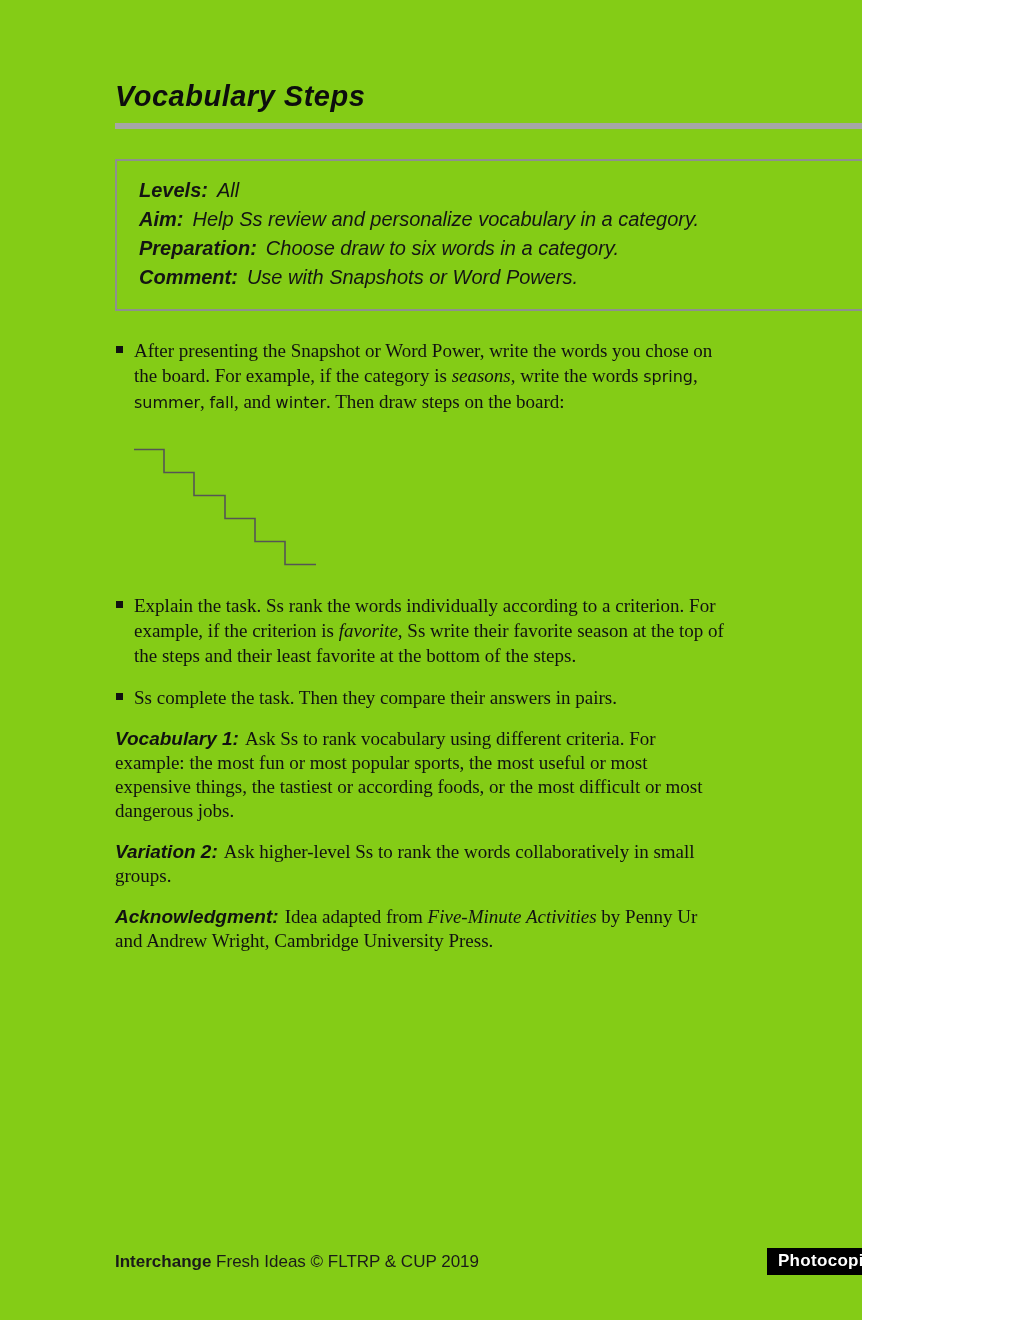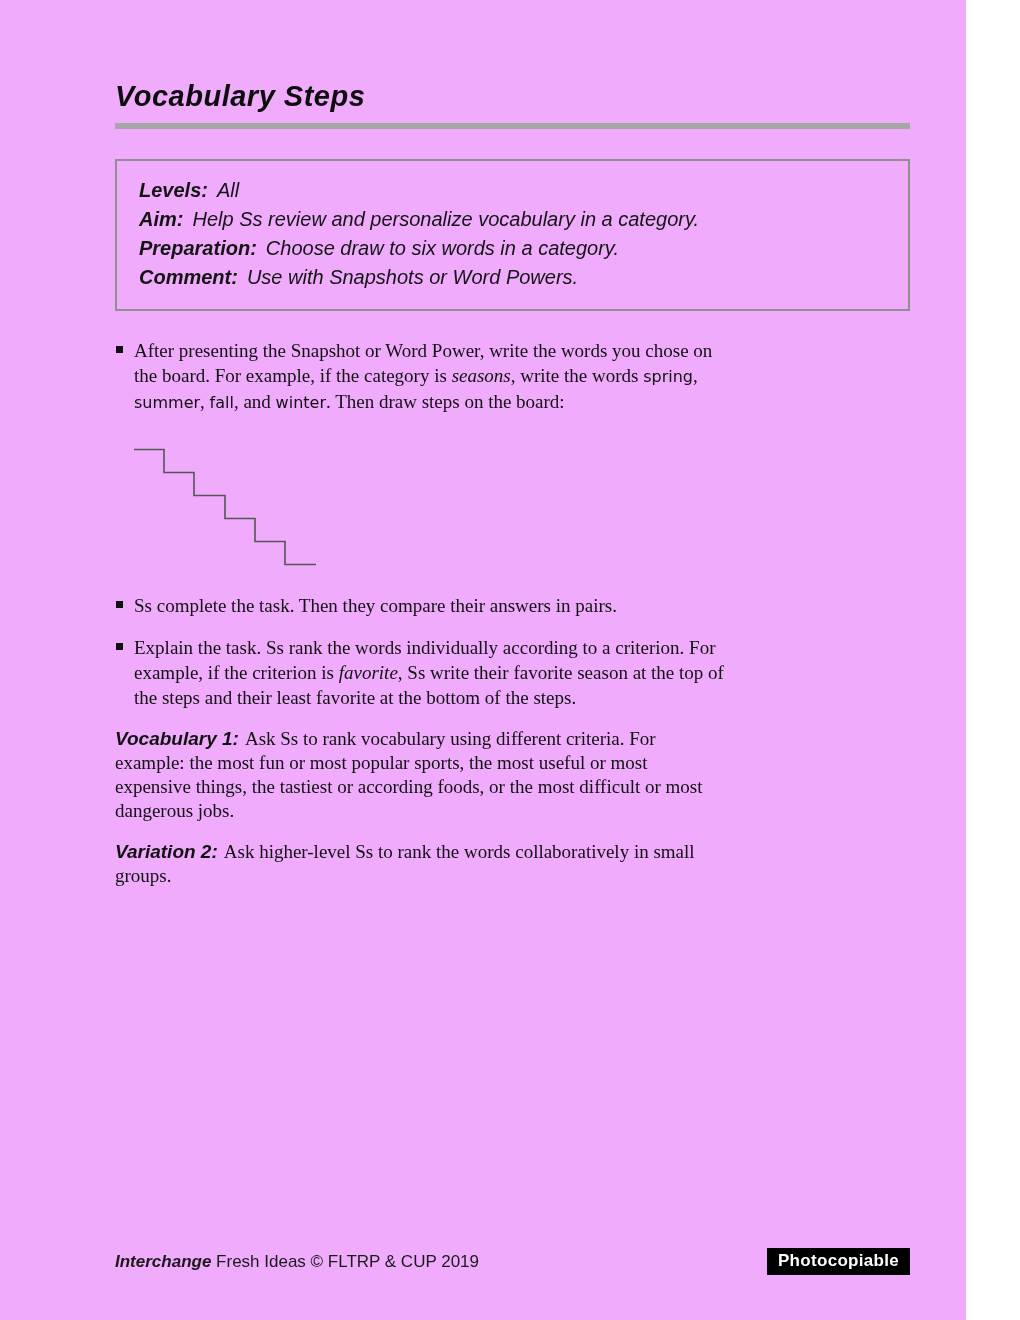--- a/index.html
+++ b/index.html
@@ -5,13 +5,12 @@
   html, body { margin: 0; padding: 0; background: #ffffff; }
   .page {
     position: relative;
-    width: 932px;
+    width: 862px;
     height: 1320px;
-    background: #f0abfc;
+    background: #84cc16;
     overflow: hidden;
     font-family: "Liberation Serif", serif;
     color: #111111;
-    padding-left: 34px;
   }
   .content {
     position: absolute;

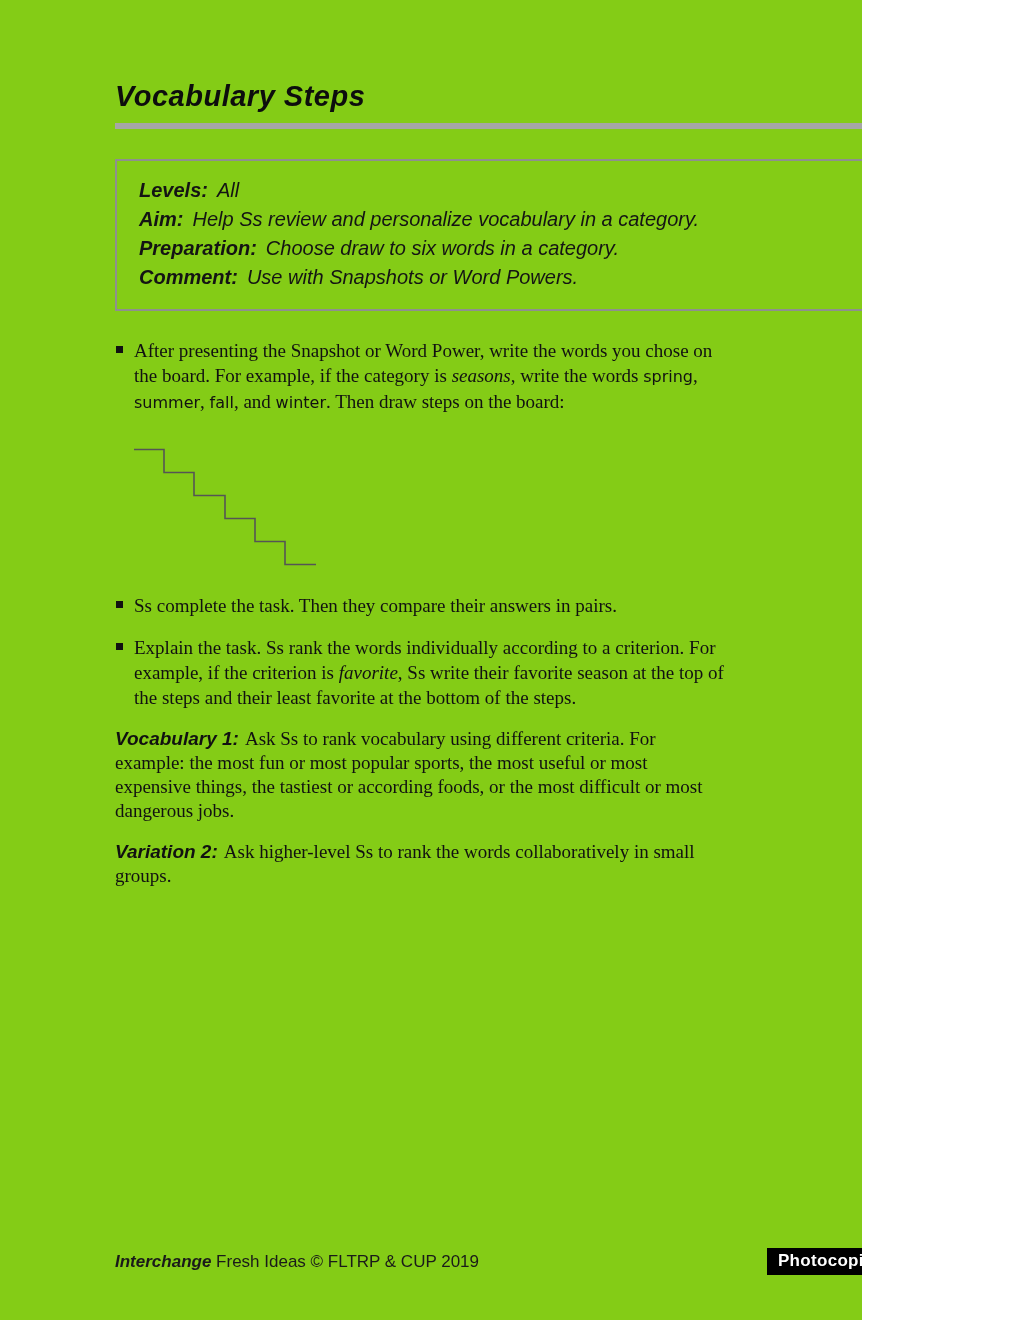--- a/index.html
+++ b/index.html
@@ -153,9 +153,9 @@
         <path d="M 1 1.5 h 30 v 23 h 30 v 23 h 31 v 23 h 30 v 23 h 30 v 23 h 31" fill="none" stroke="#555555" stroke-width="1.6"></path>
       </svg>
 
+      <p class="bullet"><span>Explain the task. Ss rank the words individually according to a criterion. For example, if the criterion is </span><span class="italic">favorite</span><span>, Ss write their favorite season at the top of the steps and their least favorite at the bottom of the steps.</span></p>
+
       <p class="bullet"><span>Ss complete the task. Then they compare their answers in pairs.</span></p>
-
-      <p class="bullet"><span>Explain the task. Ss rank the words individually according to a criterion. For example, if the criterion is </span><span class="italic">favorite</span><span>, Ss write their favorite season at the top of the steps and their least favorite at the bottom of the steps.</span></p>
 
     </div>
 

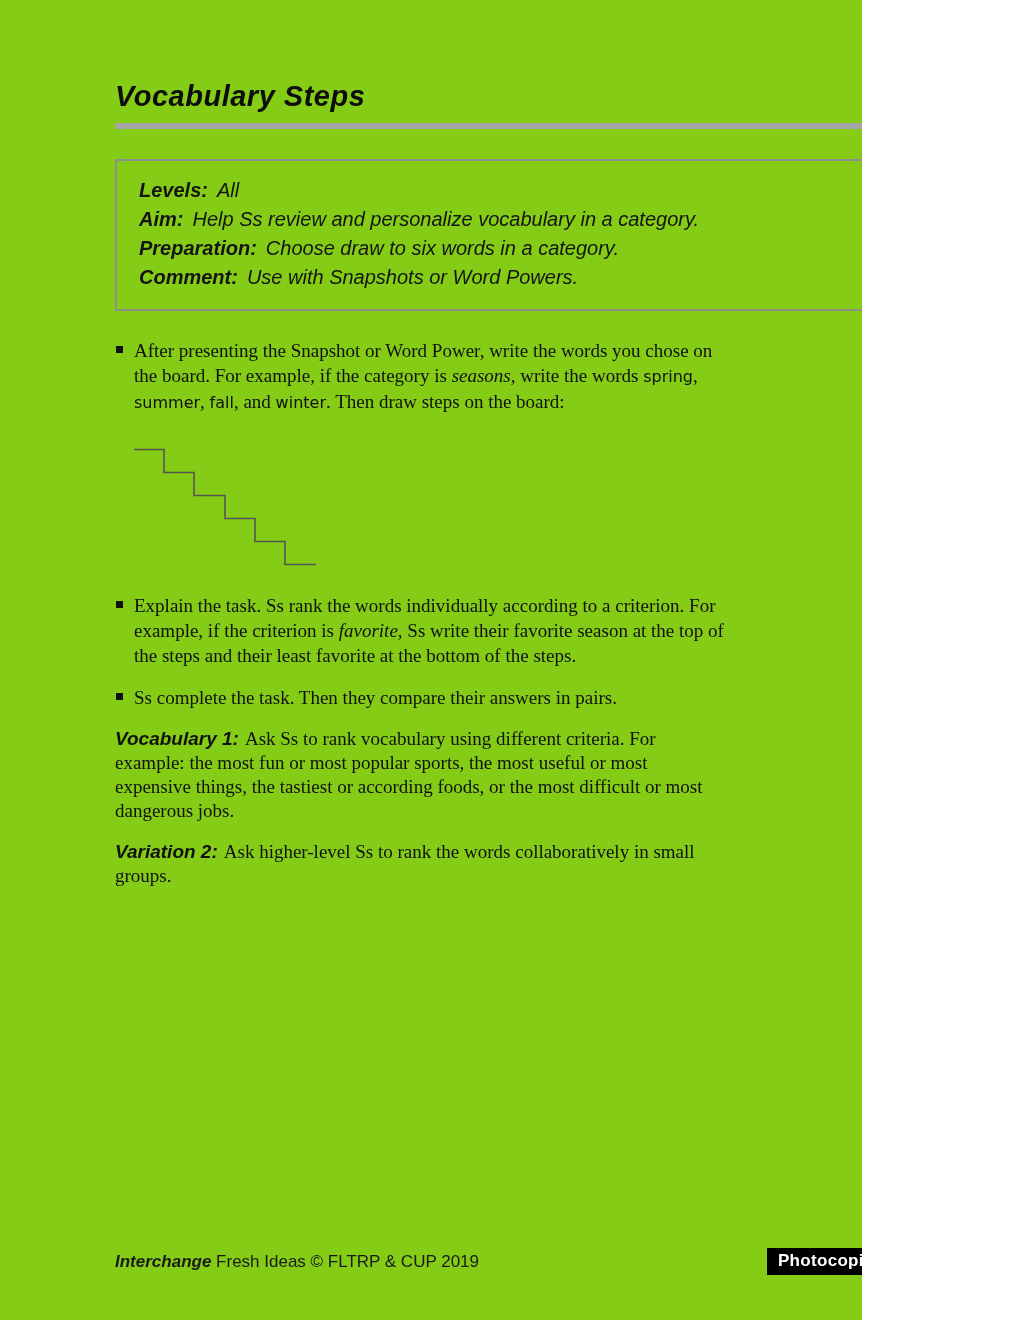--- a/index.html
+++ b/index.html
@@ -163,6 +163,7 @@
 
     <p class="para"><span class="para-label">Variation 2:</span><span>Ask higher-level Ss to rank the words collaboratively in small groups.</span></p>
 
+    <p class="para"><span class="para-label">Acknowledgment:</span><span>Idea adapted from </span><span class="italic">Five-Minute Activities</span><span> by Penny Ur and Andrew Wright, Cambridge University Press.</span></p>
 
   </div>
 

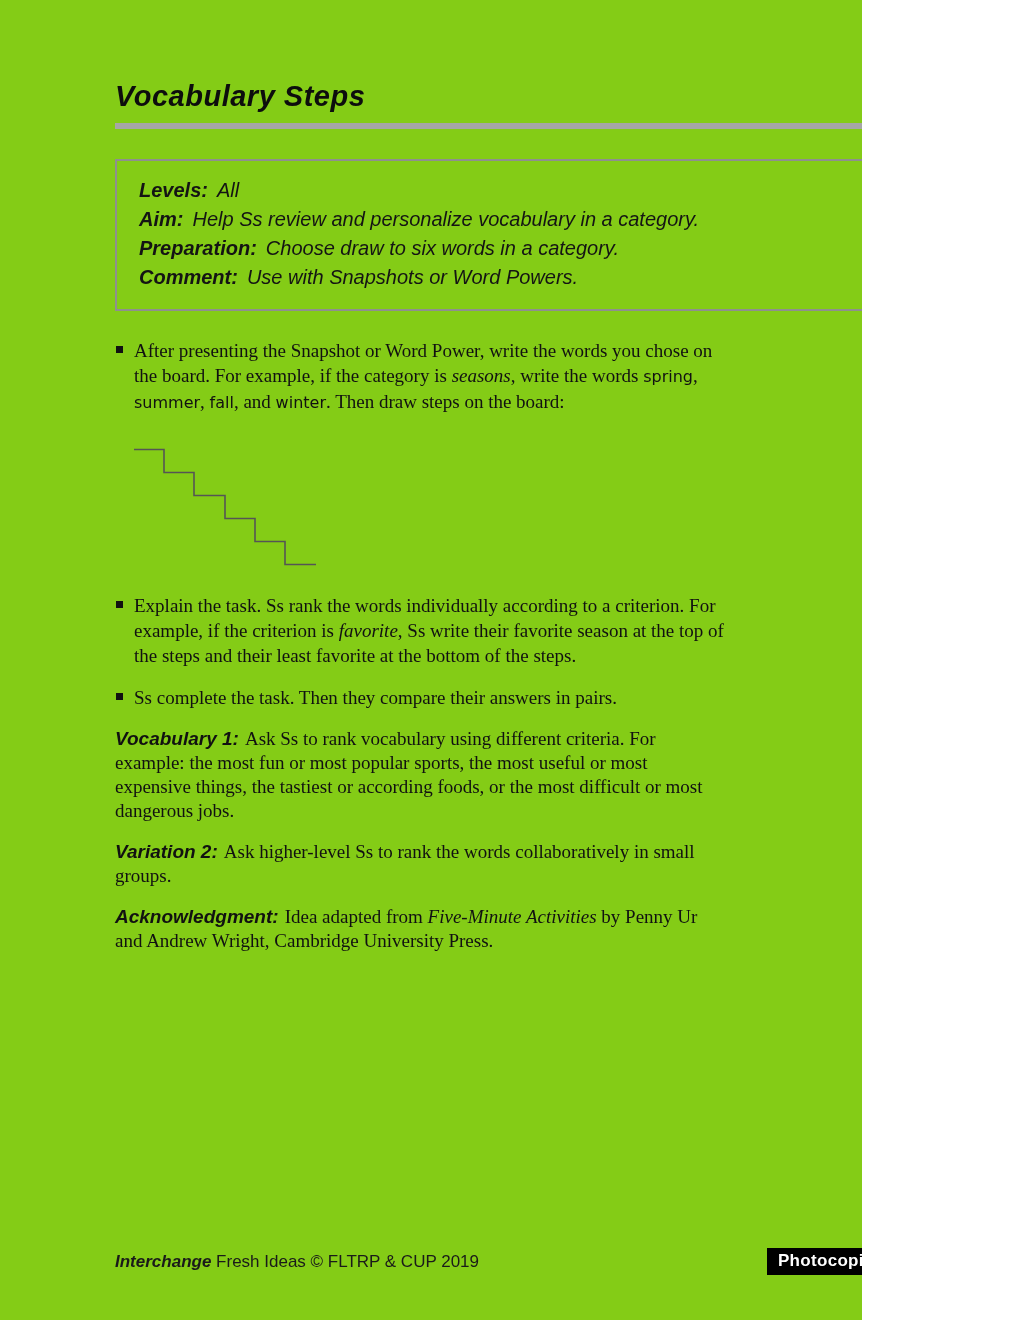--- a/index.html
+++ b/index.html
@@ -109,7 +109,6 @@
   }
   .footer-brand {
     font-weight: bold;
-    font-style: italic;
   }
   .footer-badge {
     background: #000000;

